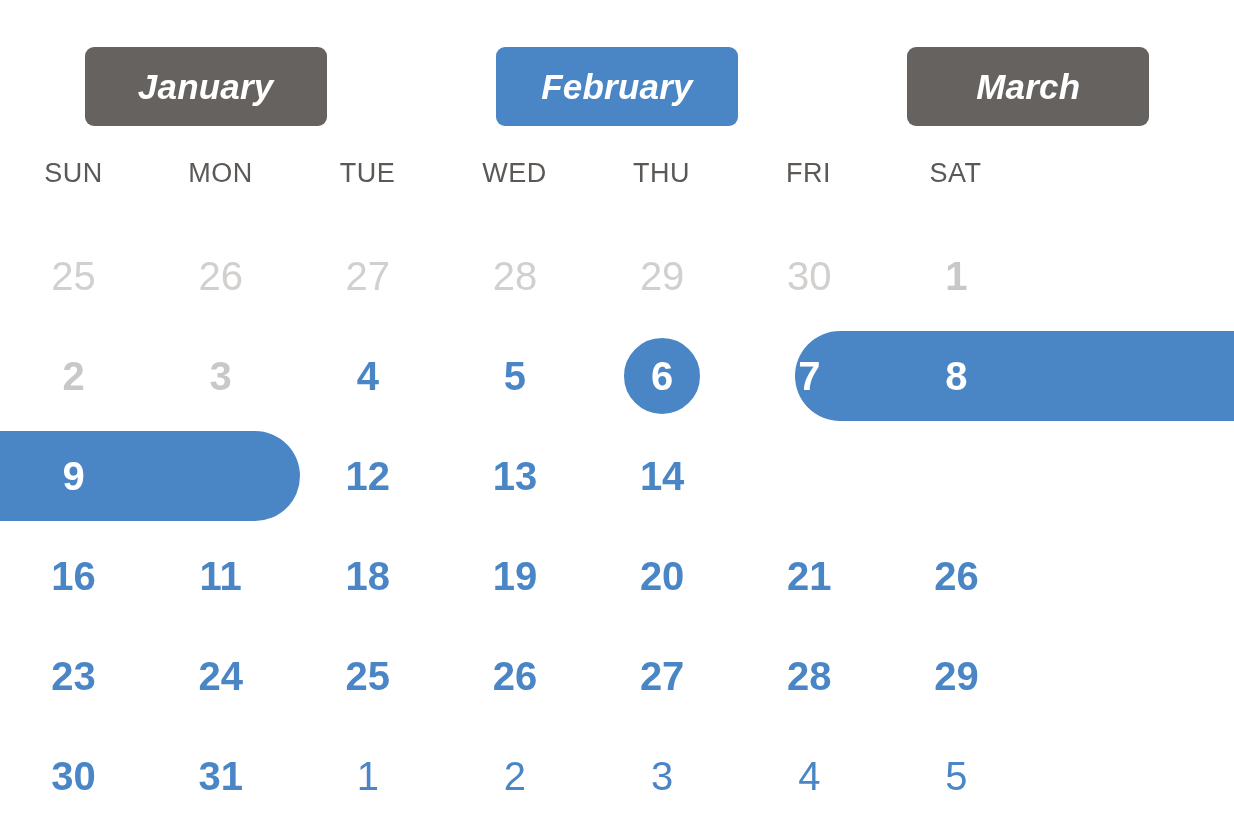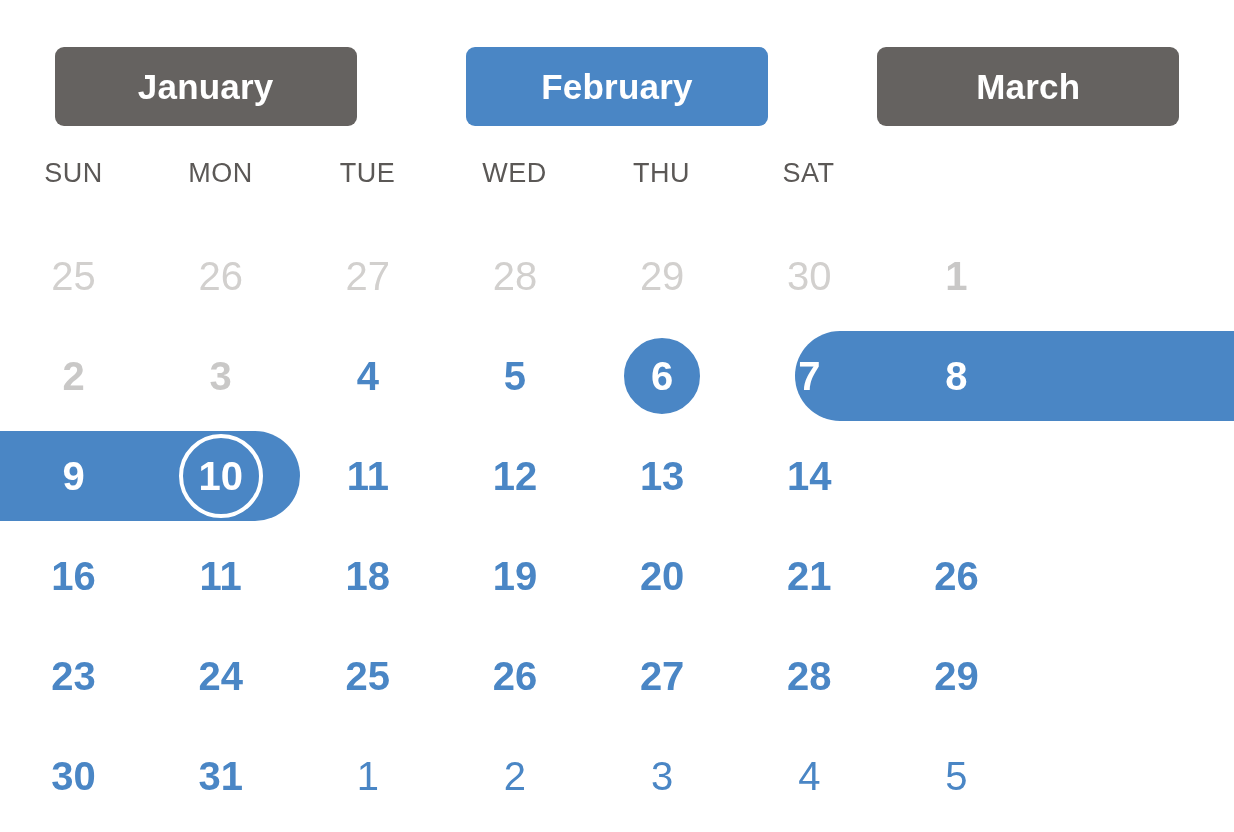--- a/index.html
+++ b/index.html
@@ -44,7 +44,7 @@
     display: inline-flex;
     align-items: center;
     justify-content: center;
-    width: 302px;
+    width: 242px;
     height: 79px;
     border: none;
     border-radius: 9px;
@@ -56,6 +56,7 @@
     cursor: pointer;
     padding: 0;
     line-height: 1;
+    font-style: italic;
   }
   .month-btn.inactive { background: #656260; }
   .month-btn.active   { background: #4a86c5; }

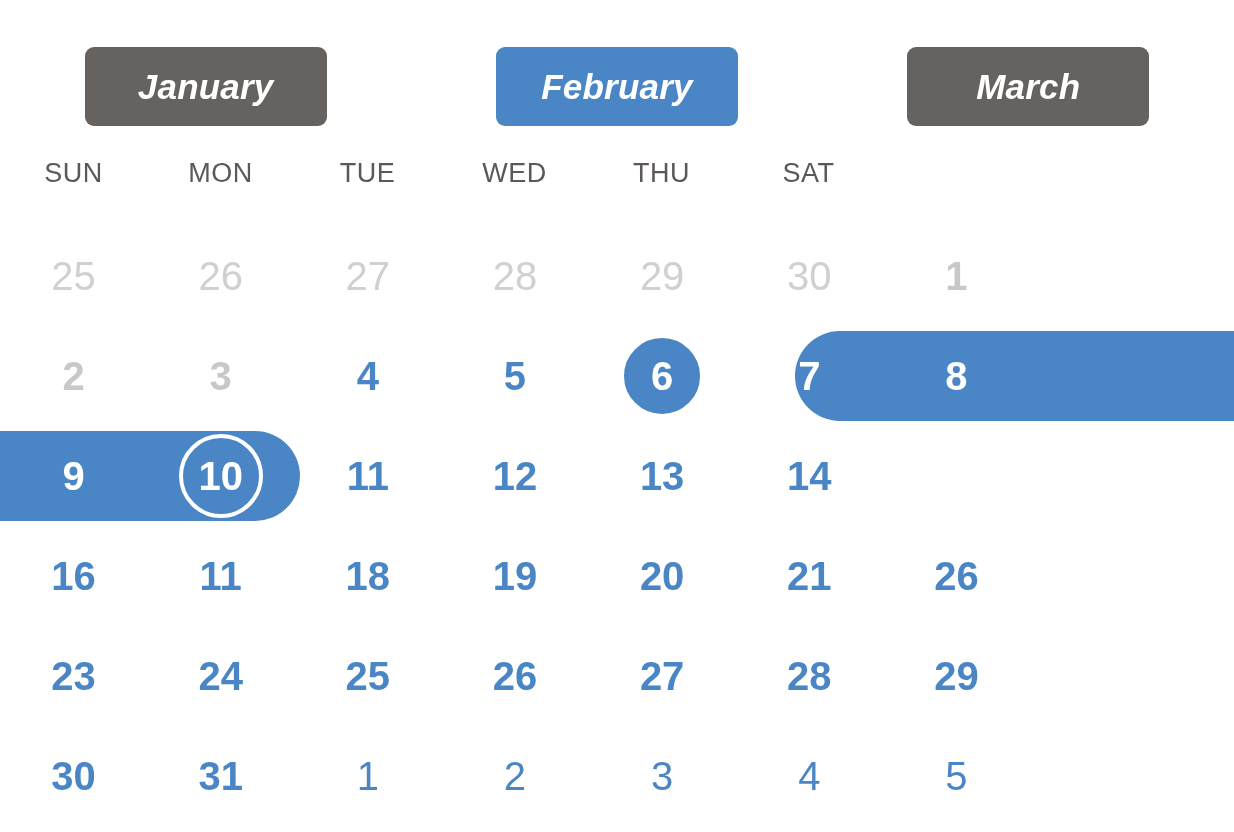--- a/index.html
+++ b/index.html
@@ -192,6 +192,7 @@
       <div class="weekday">TUE</div>
       <div class="weekday">WED</div>
       <div class="weekday">THU</div>
+      <div class="weekday">FRI</div>
       <div class="weekday">SAT</div>
     </div>
 

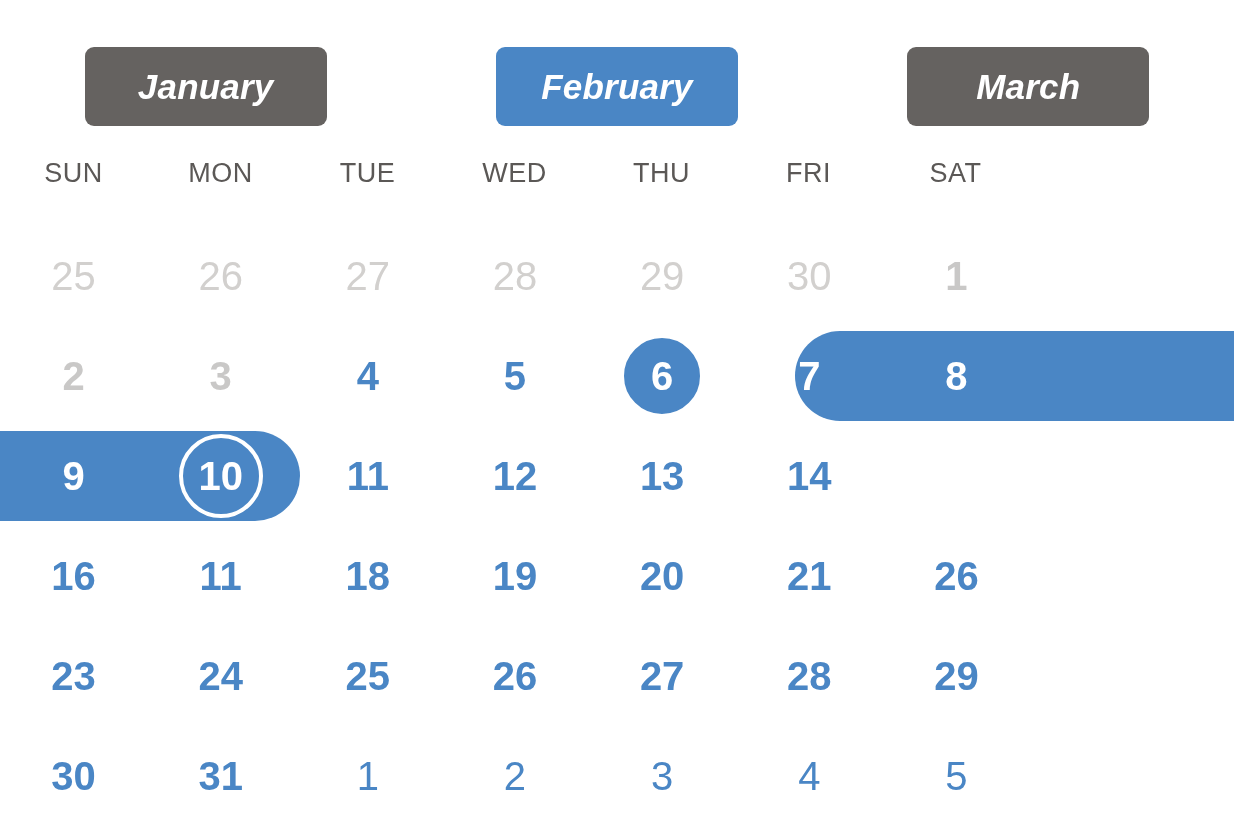--- a/index.html
+++ b/index.html
@@ -255,10 +255,6 @@
           <div class="day in-range">
             <span class="num">9</span>
           </div>
-          <div class="day endpoint">
-            <span class="ring"></span>
-            <span class="num">10</span>
-          </div>
           <div class="day available">
             <span class="num">11</span>
           </div>

